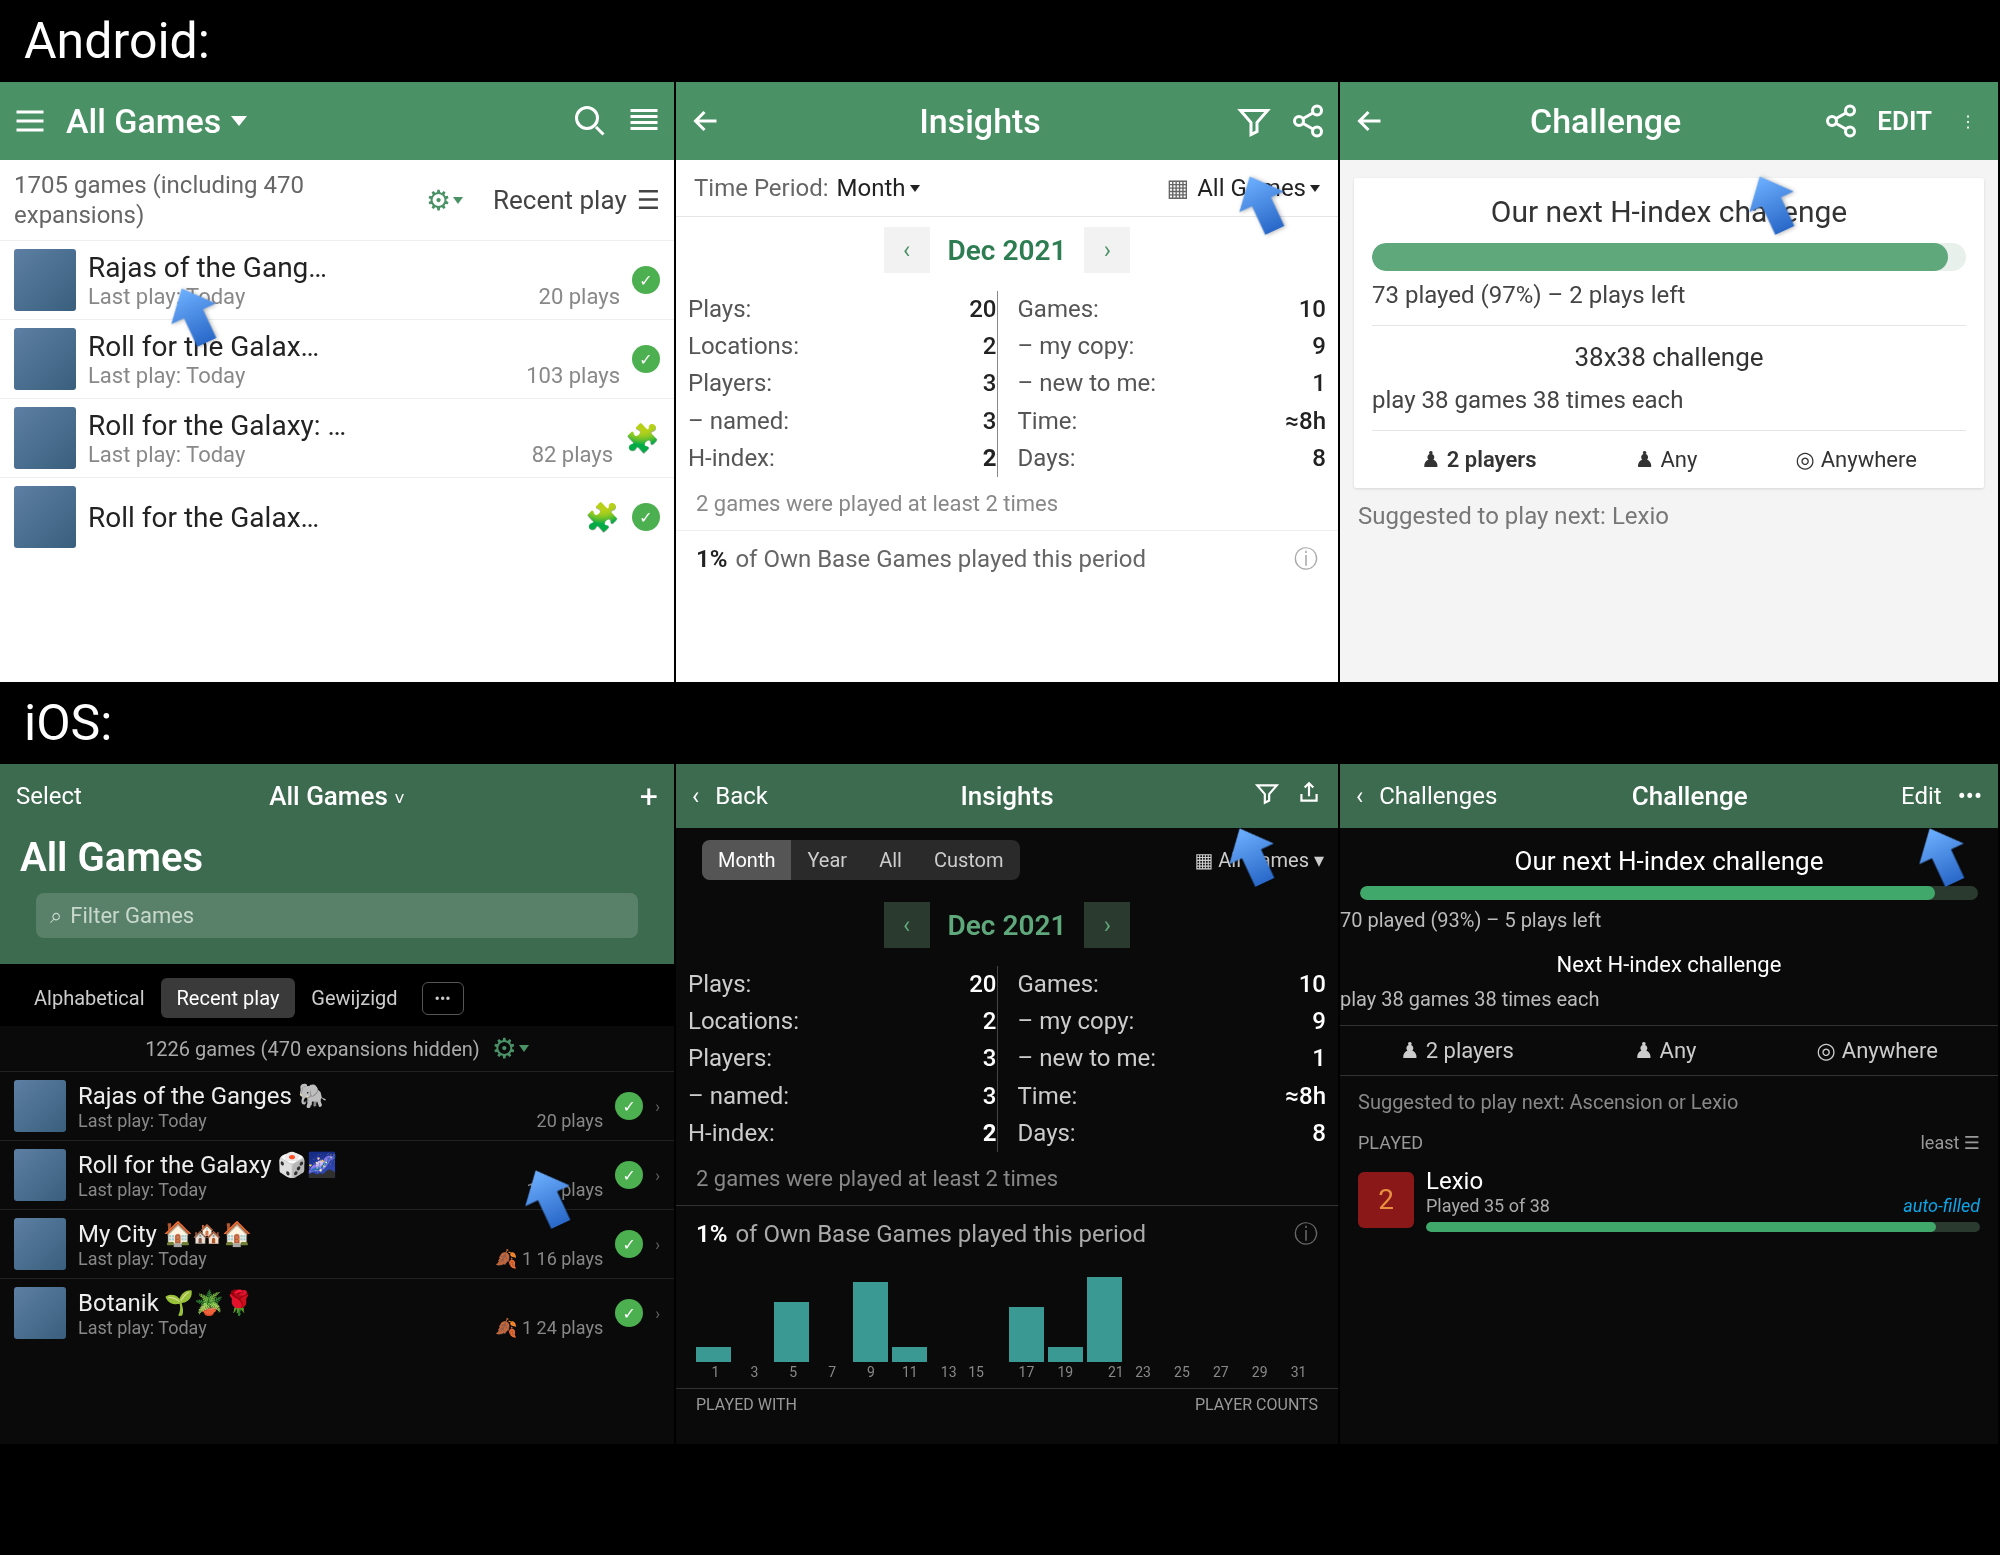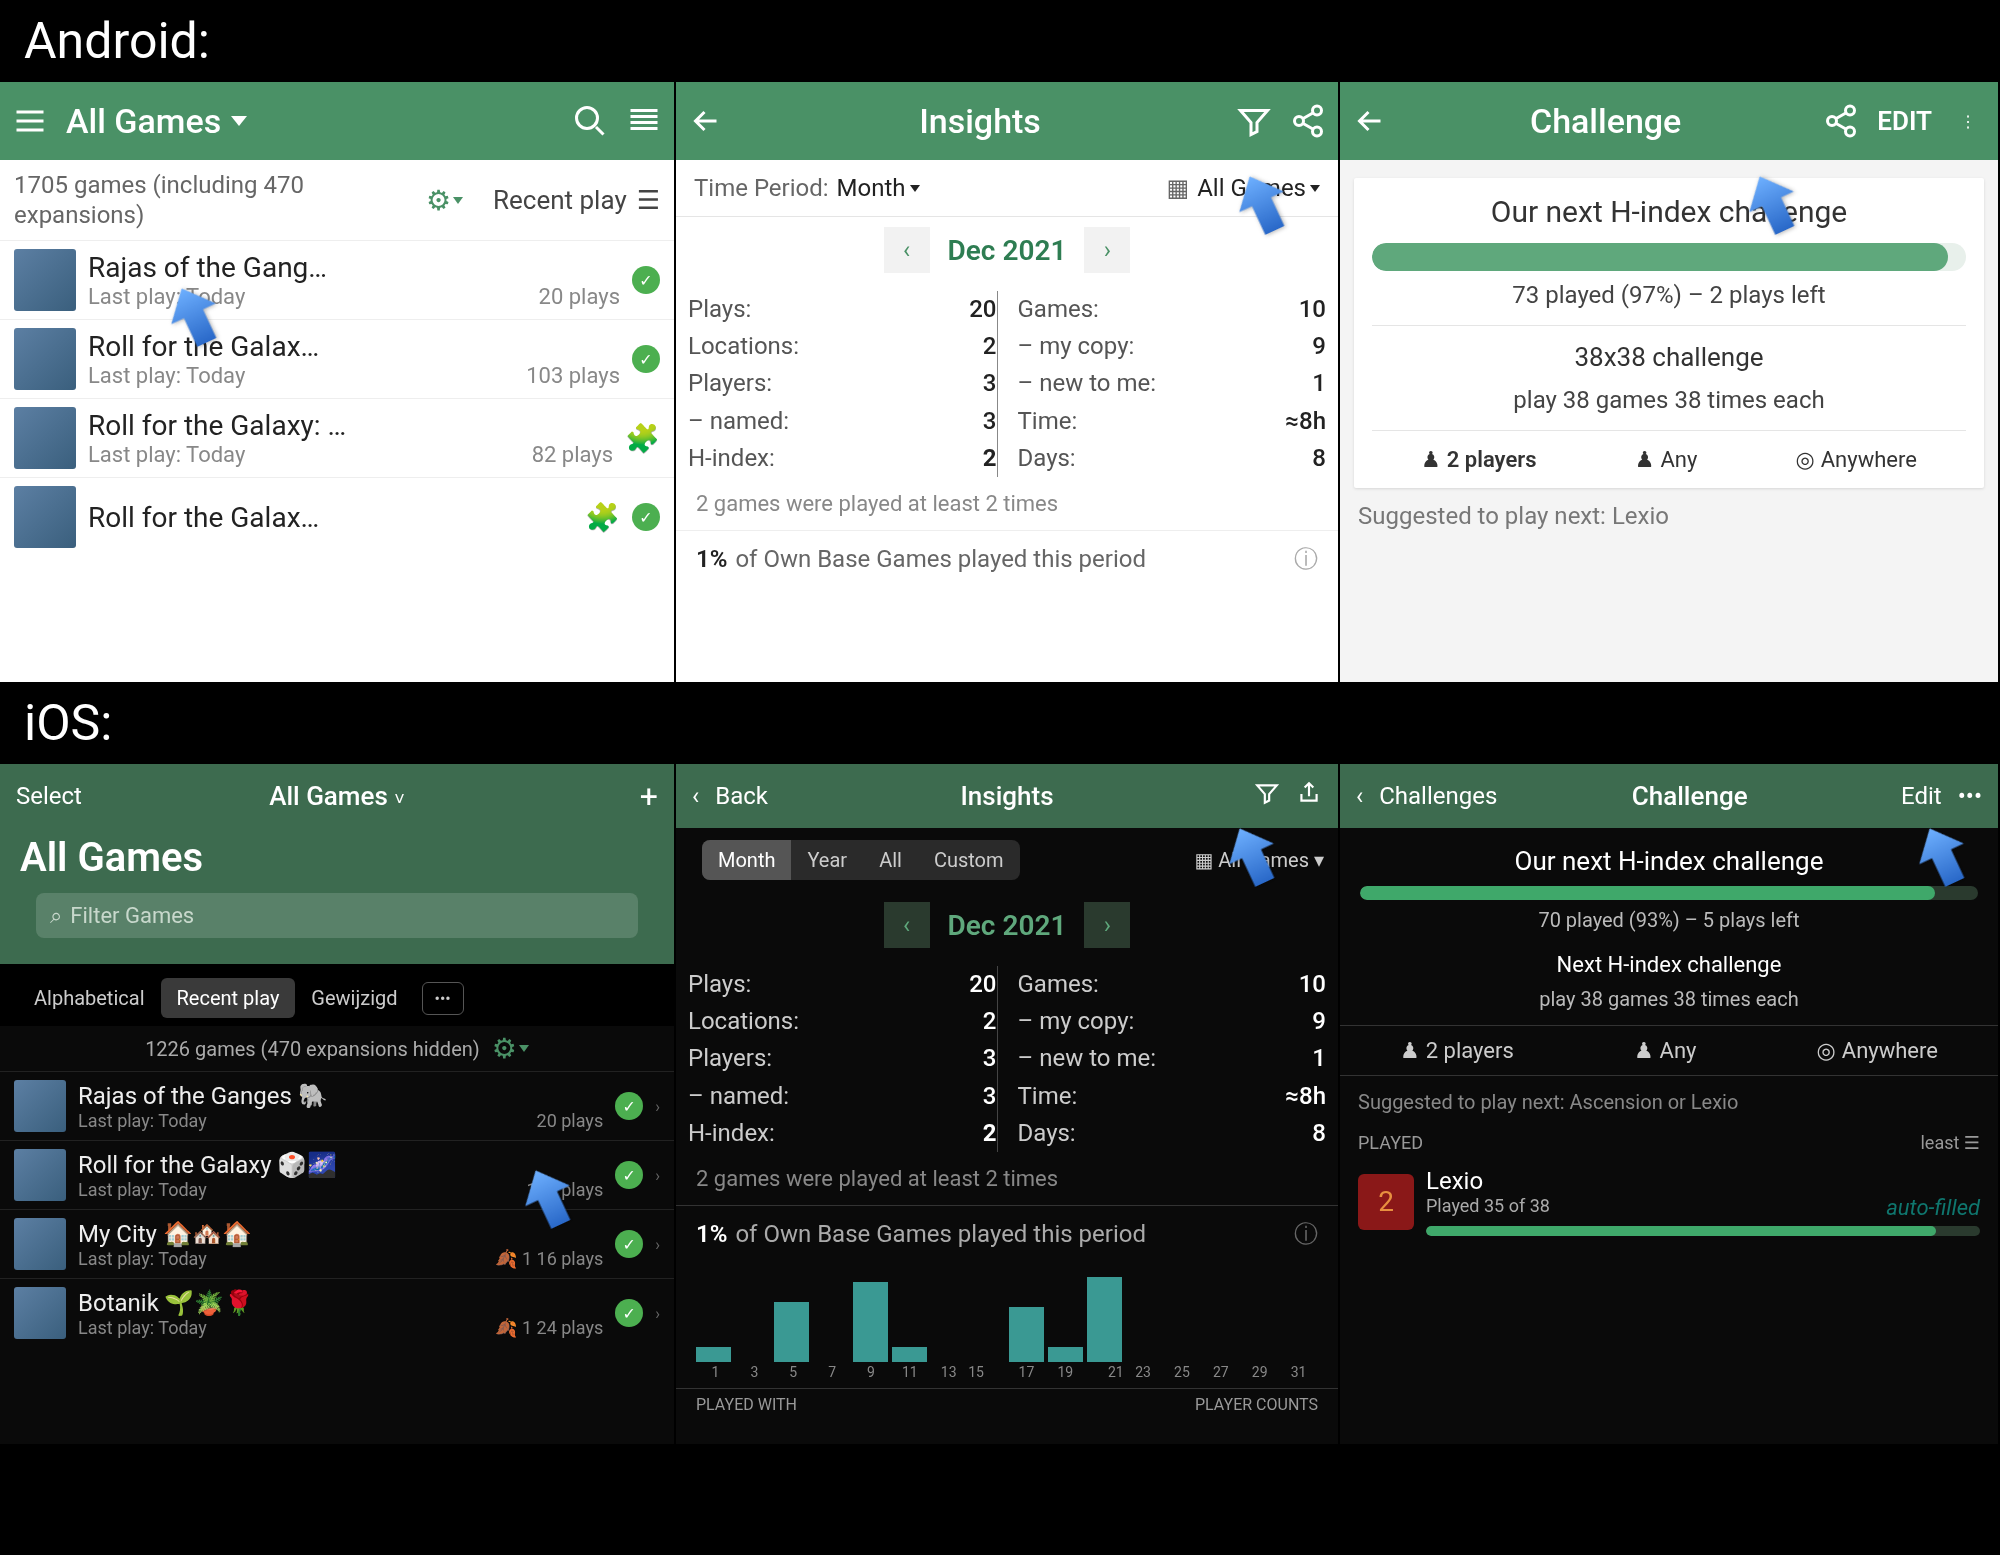--- a/index.html
+++ b/index.html
@@ -49,7 +49,7 @@
 .chal-title { font-size: 30px; text-align: center; color: #333; margin-bottom: 14px; }
 .progress-bar { height: 28px; background: #e8f0eb; border-radius: 14px; overflow: hidden; position: relative; margin-bottom: 10px; }
 .progress-fill { height: 100%; background: #5fa87c; border-radius: 14px; }
-.chal-sub { text-align: center; font-size: 24px; color: #444; }
+.chal-sub { text-align: left; font-size: 24px; color: #444; }
 .chal-sep { border-top: 1px solid #e5e5e5; margin: 16px 0; }
 .chal-meta { display: flex; justify-content: space-around; font-size: 22px; color: #333; }
 .chal-meta span { display: flex; align-items: center; gap: 6px; }

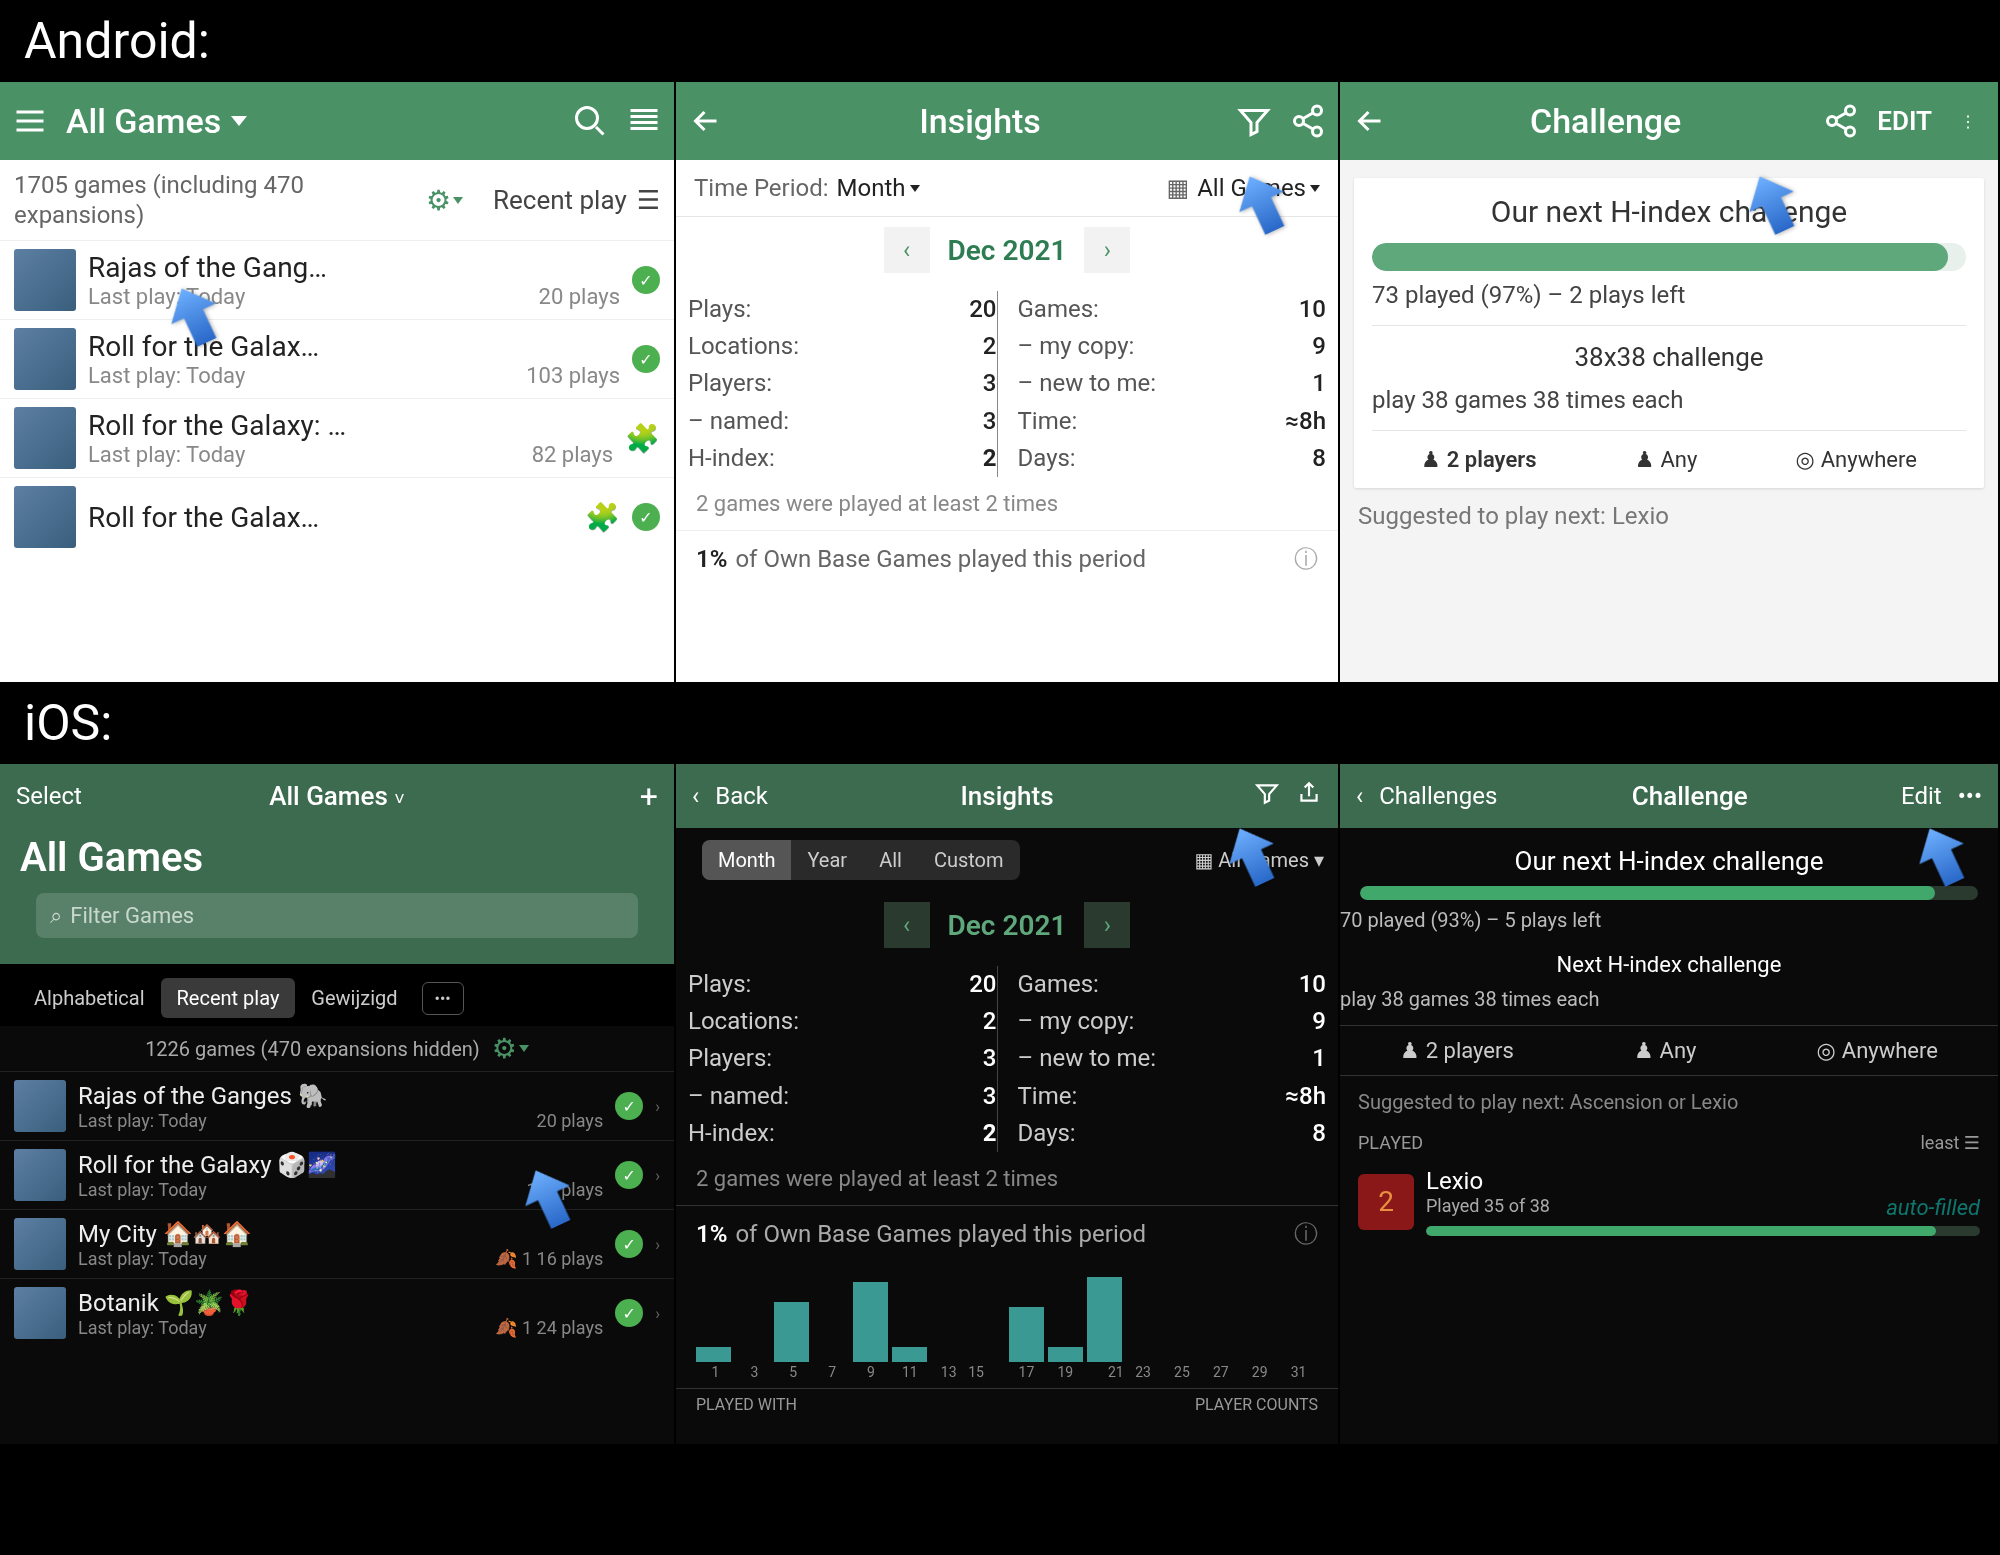--- a/index.html
+++ b/index.html
@@ -614,7 +614,7 @@
         <div class="name">Lexio</div>
         <div style="display:flex; justify-content:space-between;">
           <span class="played">Played 35 of 38</span>
-          <span style="color:#0f766e;font-style:italic;font-size:22px;">auto-filled</span>
+          <span style="color:#0ea5e9;font-style:italic;font-size:18px;">auto-filled</span>
         </div>
         <div class="progress-bar" style="margin:6px 0 0; height:10px;">
             <div class="progress-fill" style="width:92%;"></div>

